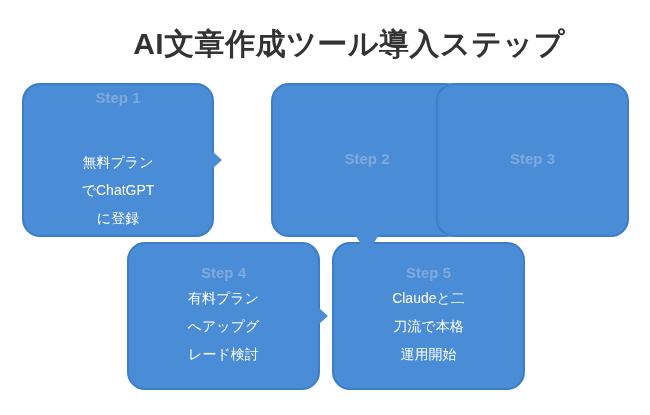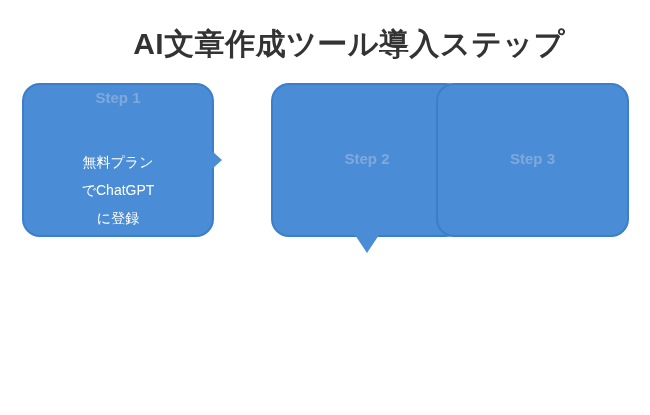--- a/index.html
+++ b/index.html
@@ -106,6 +106,13 @@
     <div class="step-label">Step 3</div>
   </div>
 
+  <div class="step-box s4">
+    <div class="step-label">Step 4</div>
+    <div class="step-text">有料プラン
+へアップグ
+レード検討</div>
+    <div class="arrow-right"></div>
+  </div>
 
 
 </div>

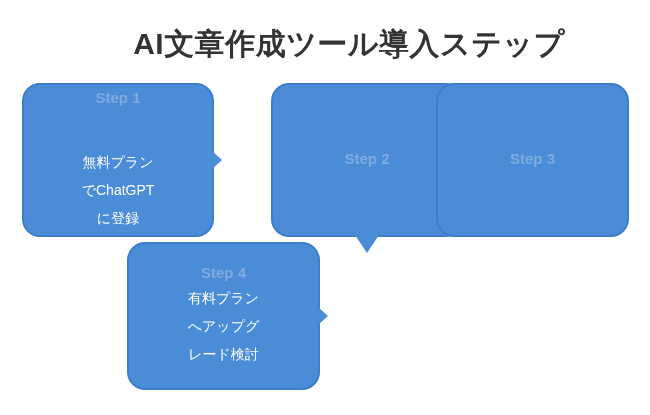--- a/index.html
+++ b/index.html
@@ -114,6 +114,12 @@
     <div class="arrow-right"></div>
   </div>
 
+  <div class="step-box s5">
+    <div class="step-label">Step 5</div>
+    <div class="step-text">Claudeと二
+刀流で本格
+運用開始</div>
+  </div>
 
 </div>
 

